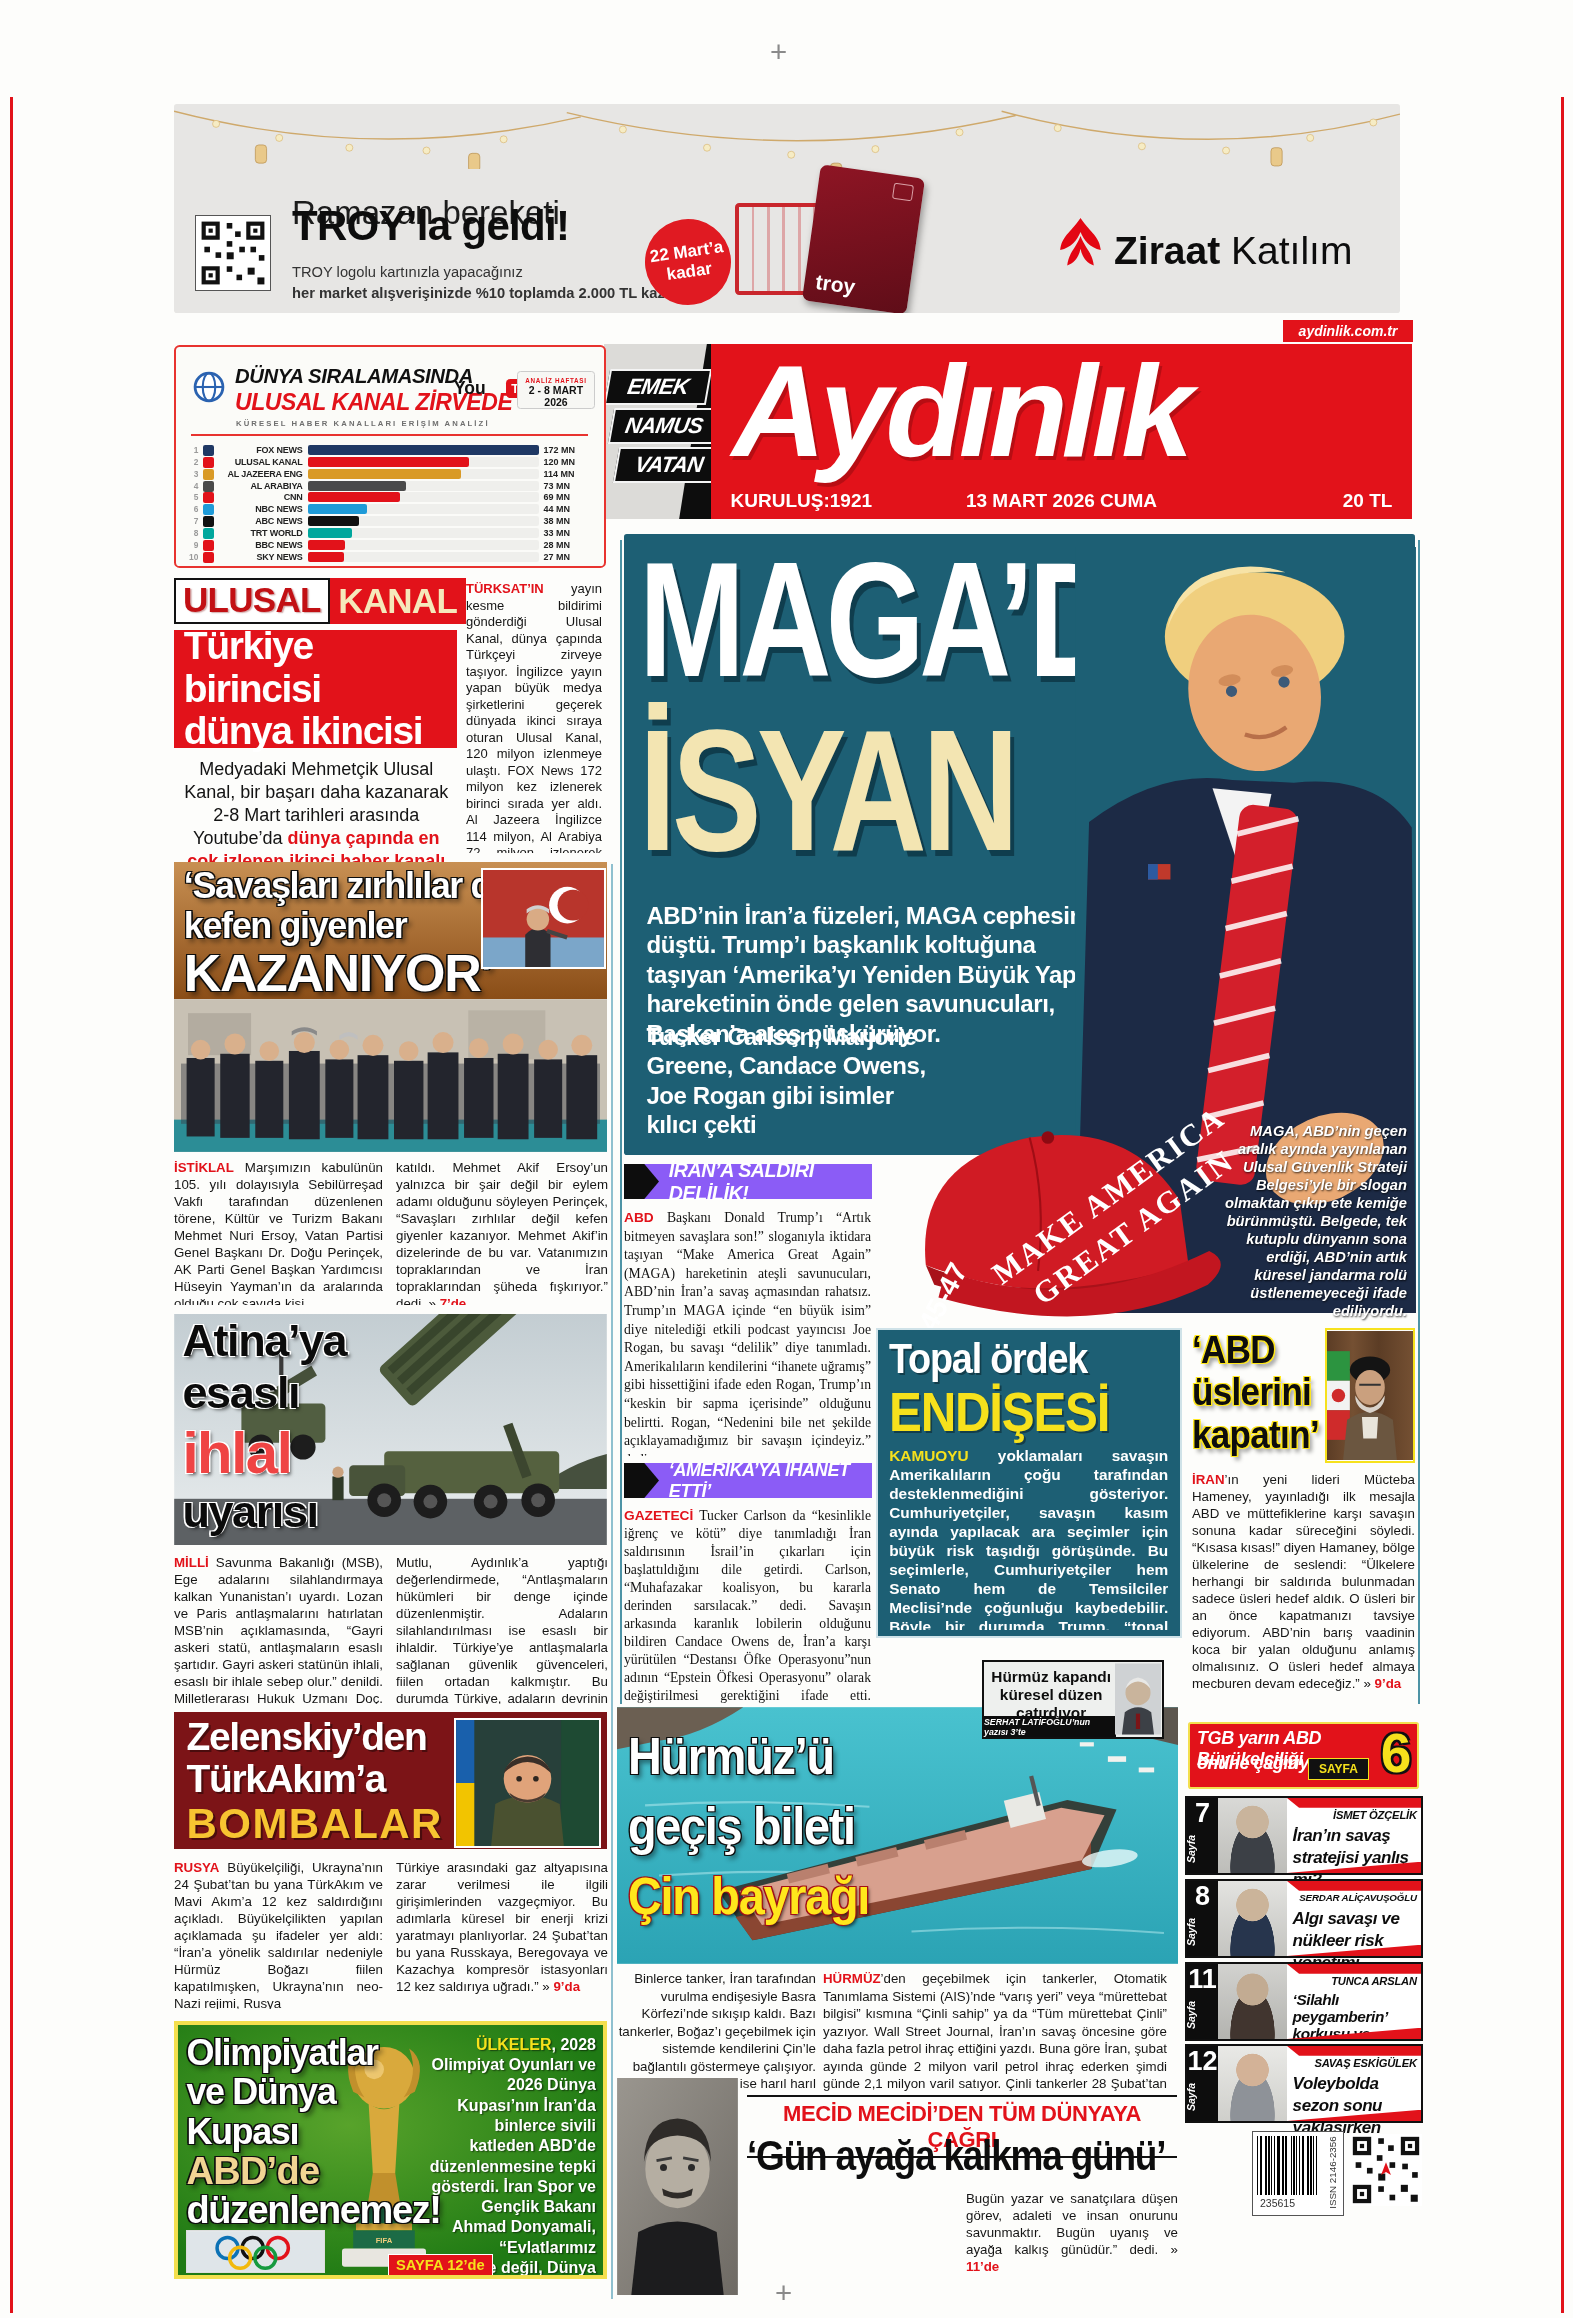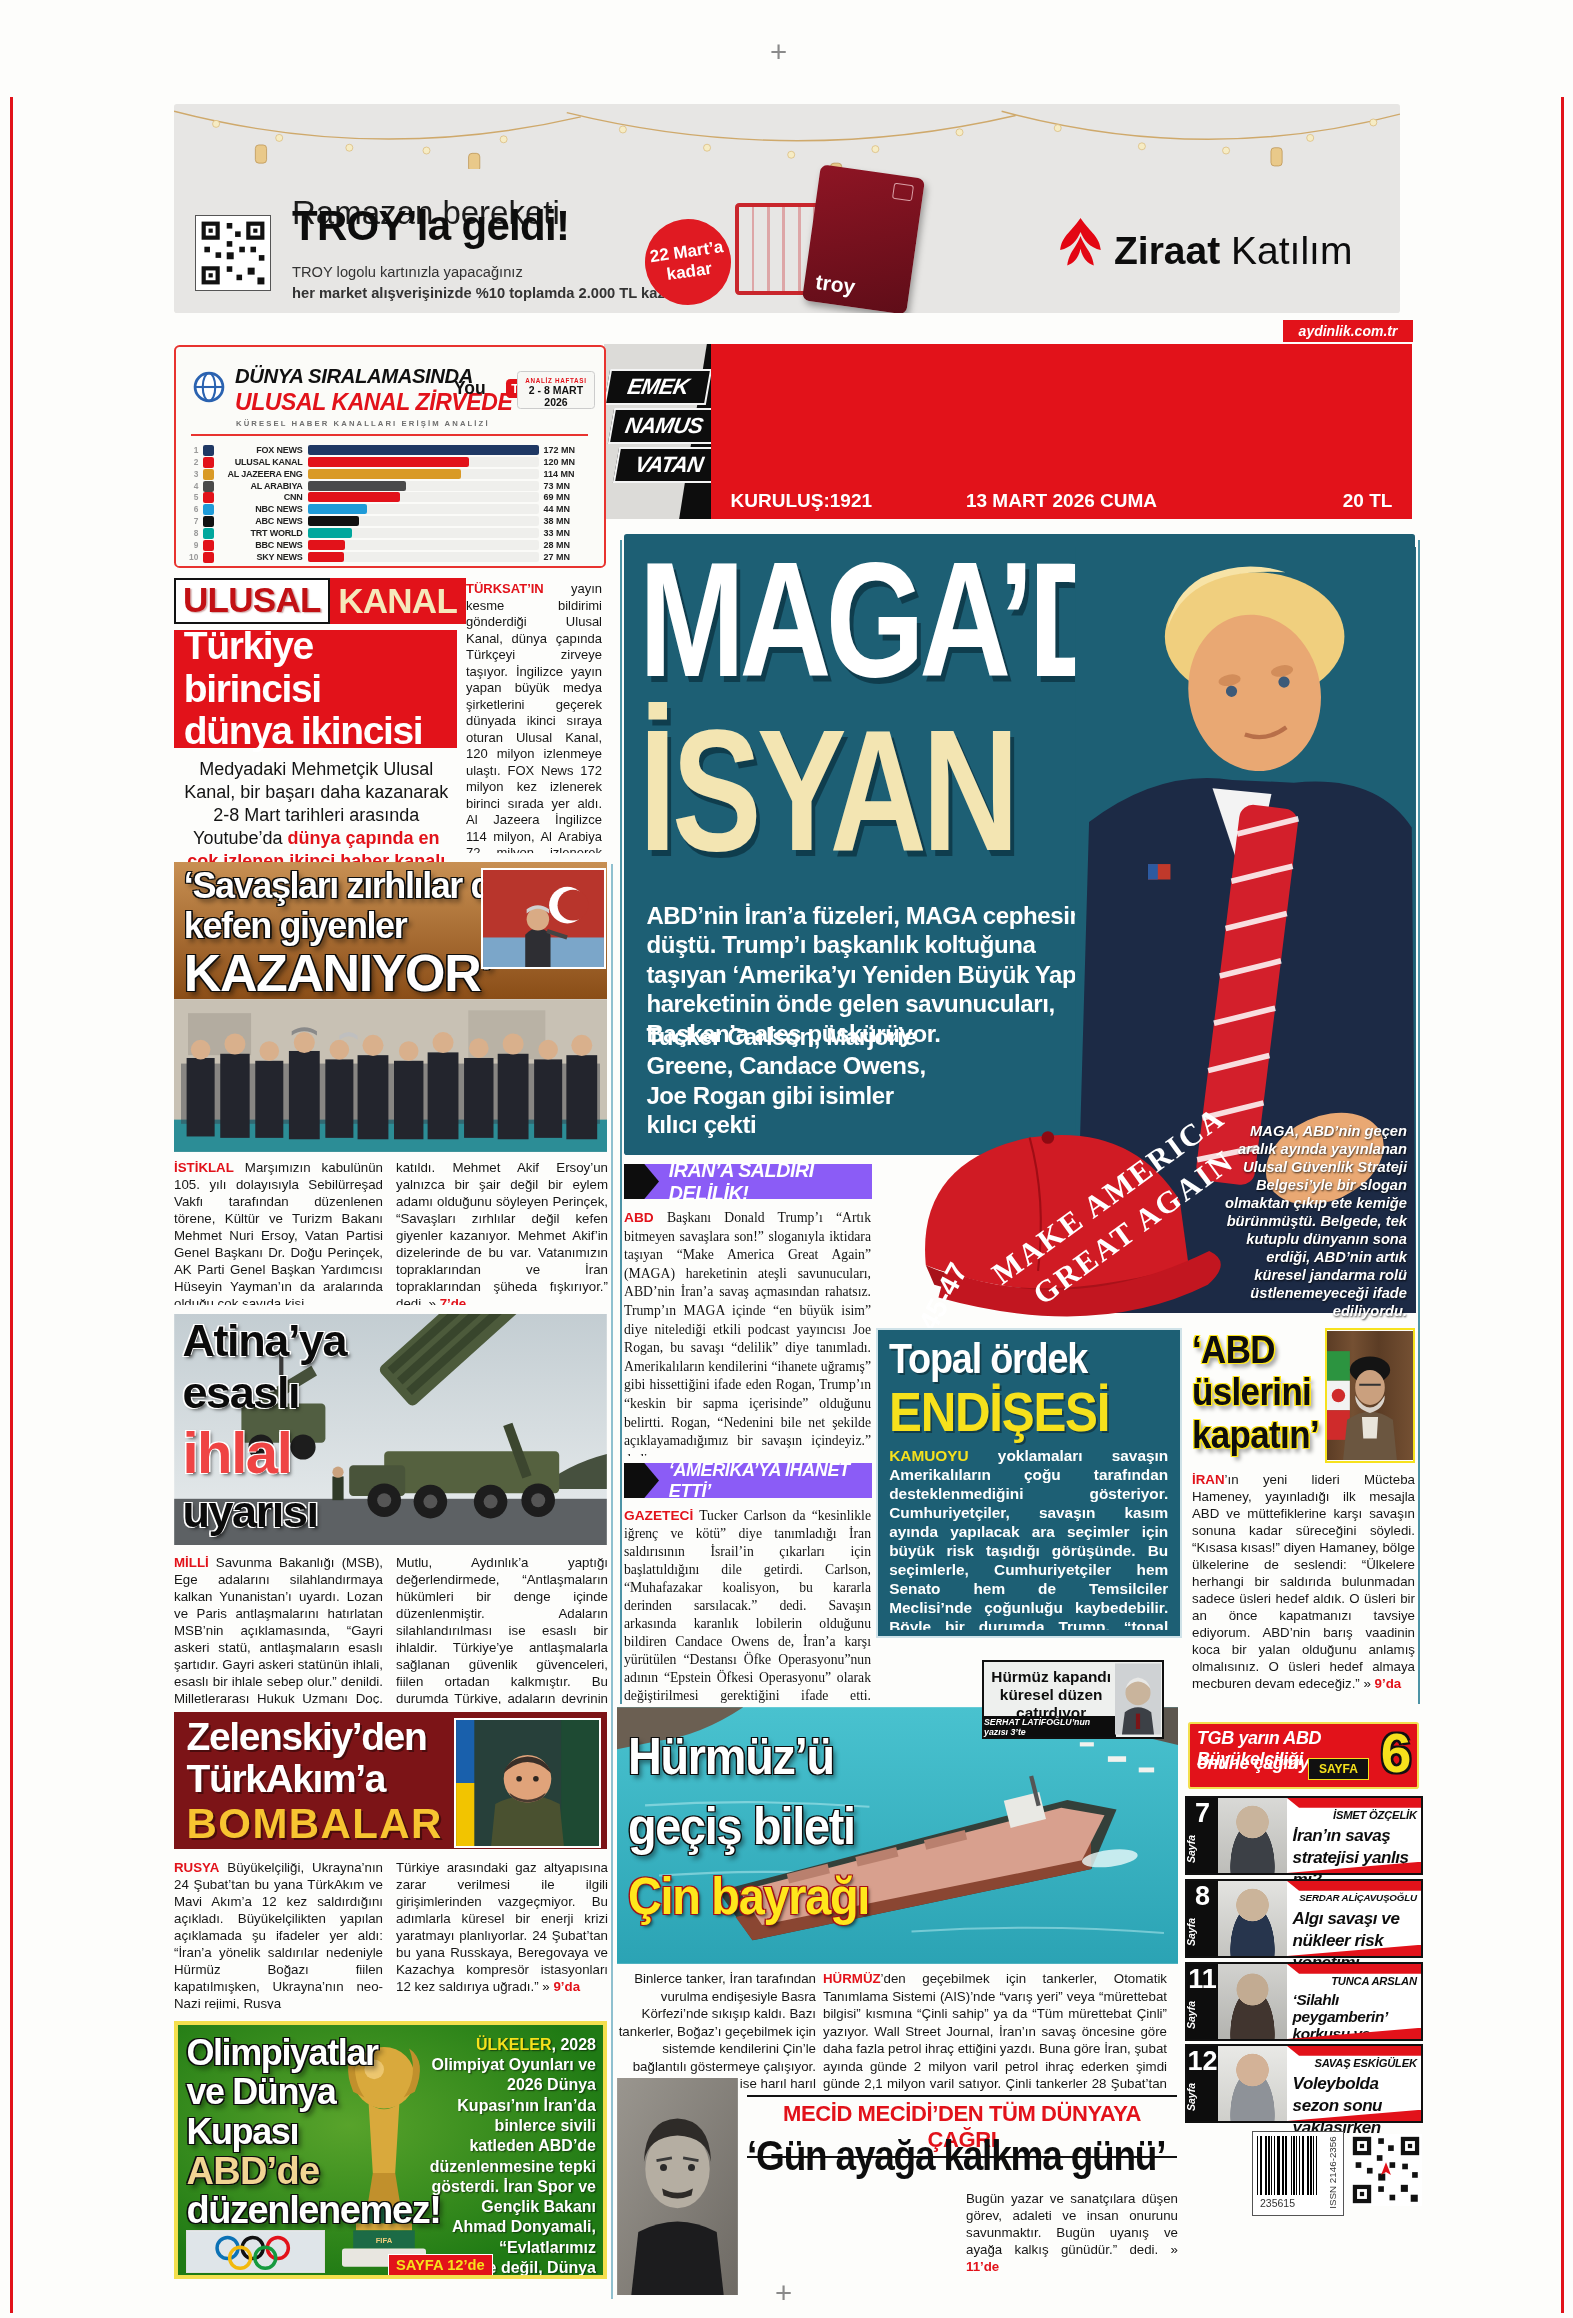--- a/index.html
+++ b/index.html
@@ -192,6 +192,7 @@
       <span>VATAN</span>
     </div>
   <div id="mastRed" class="abs" style="left:711px;top:344px;width:701px;height:175px;">
+    <div id="mastTitle" class="abs" style="left:21px;top:-8.4px;">Aydınlık</div>
     <div class="abs maststrip" style="left:19.6px;bottom:7px;">KURULUŞ:1921</div>
     <div class="abs maststrip" style="left:0;right:0;bottom:7px;text-align:center;">13 MART 2026 CUMA</div>
     <div class="abs maststrip" style="right:19.6px;bottom:7px;">20 TL</div>

